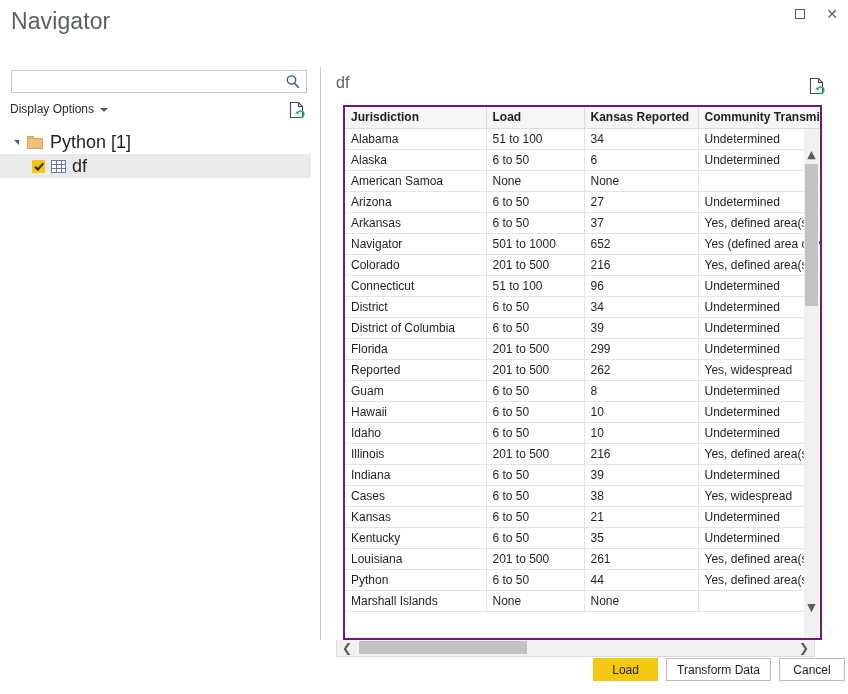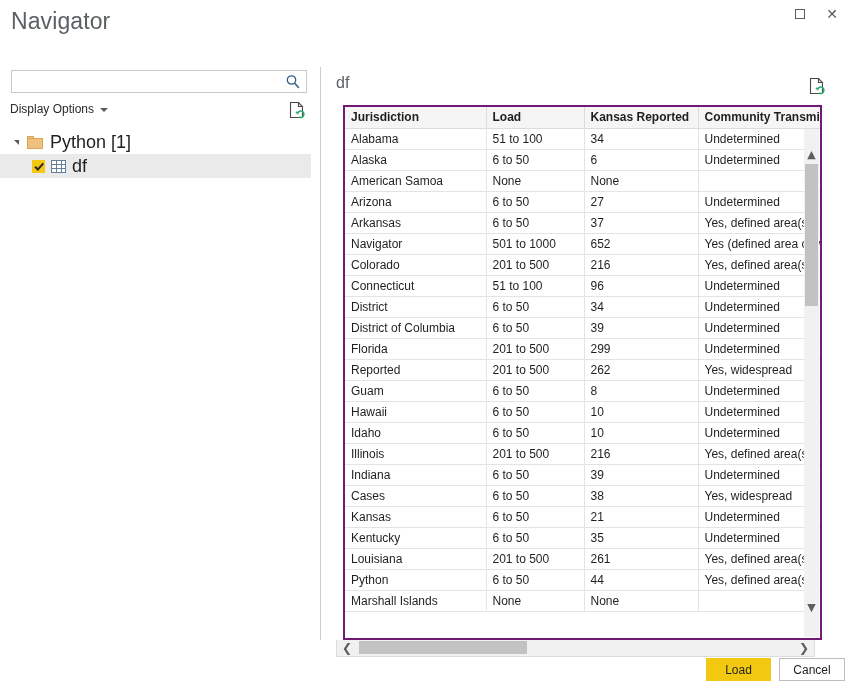--- a/index.html
+++ b/index.html
@@ -559,6 +559,7 @@
 
   <div class="footer">
     <div class="btn primary">Load</div>
+    <div class="btn">Transform Data</div>
     <div class="btn">Cancel</div>
   </div>
 

